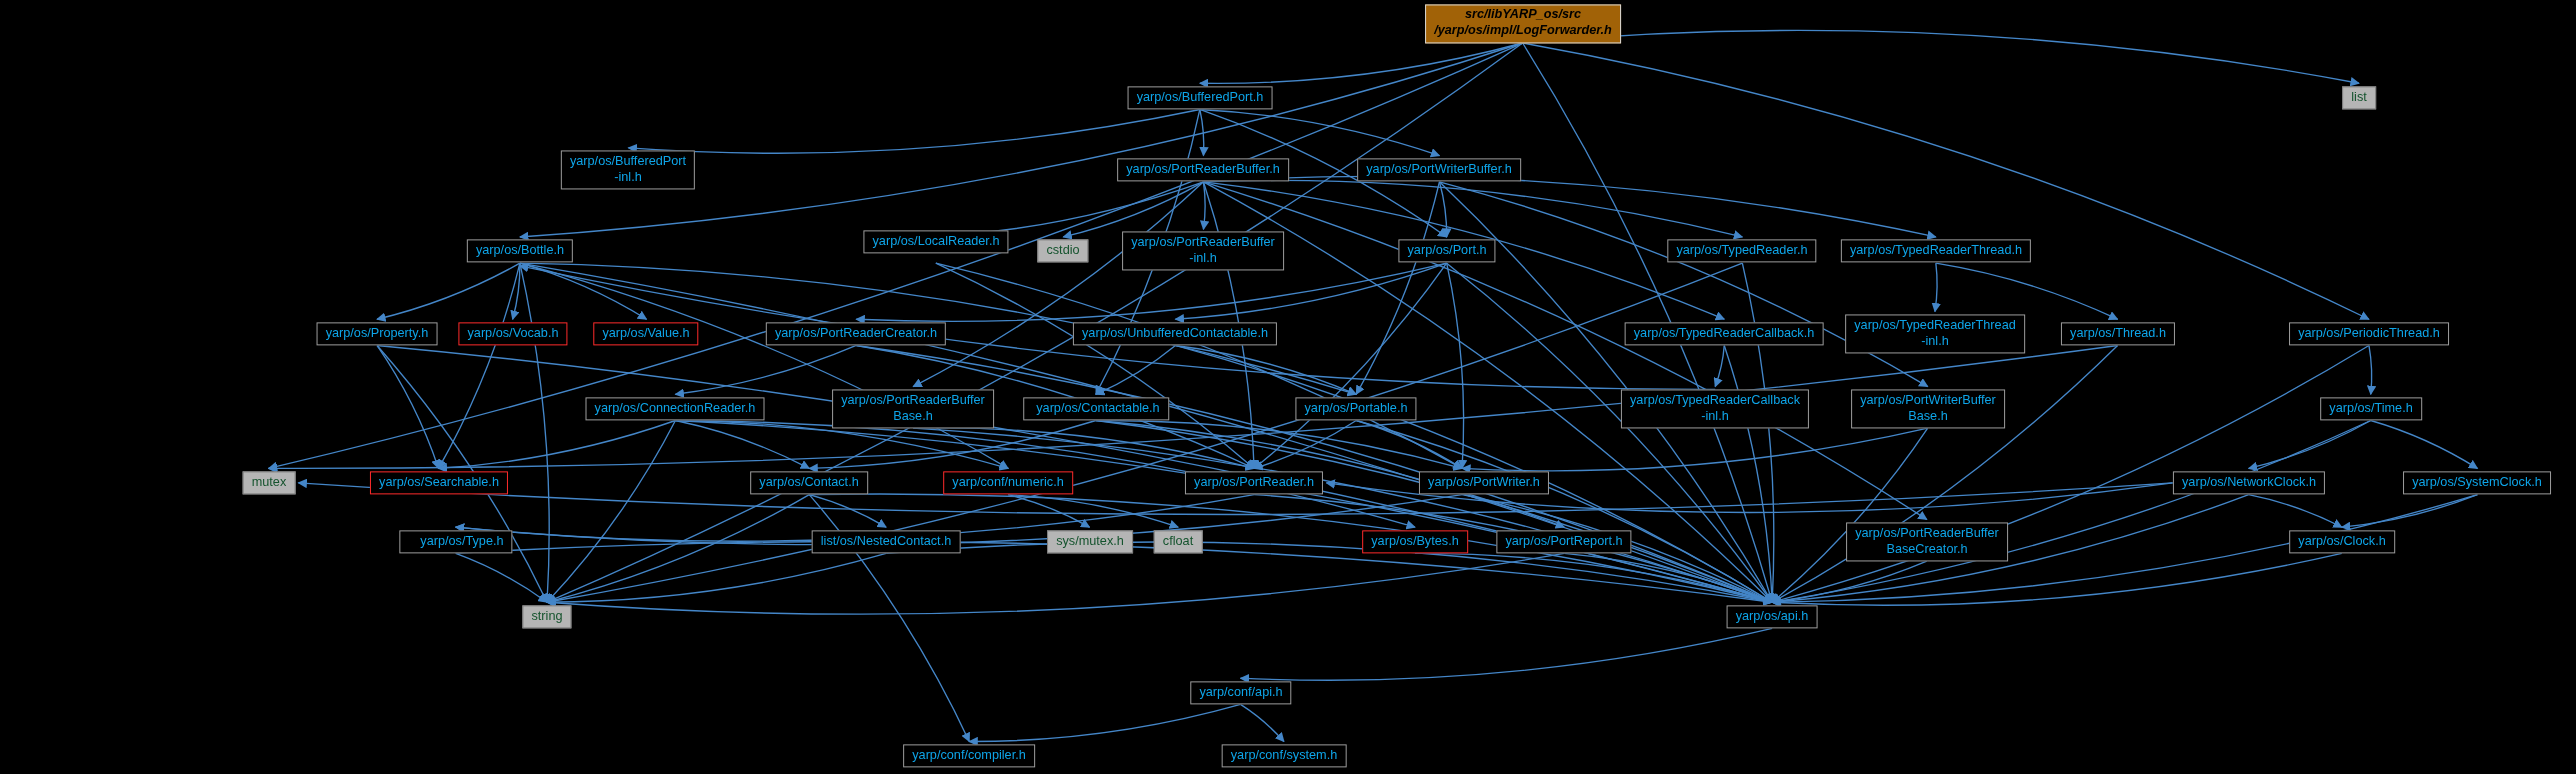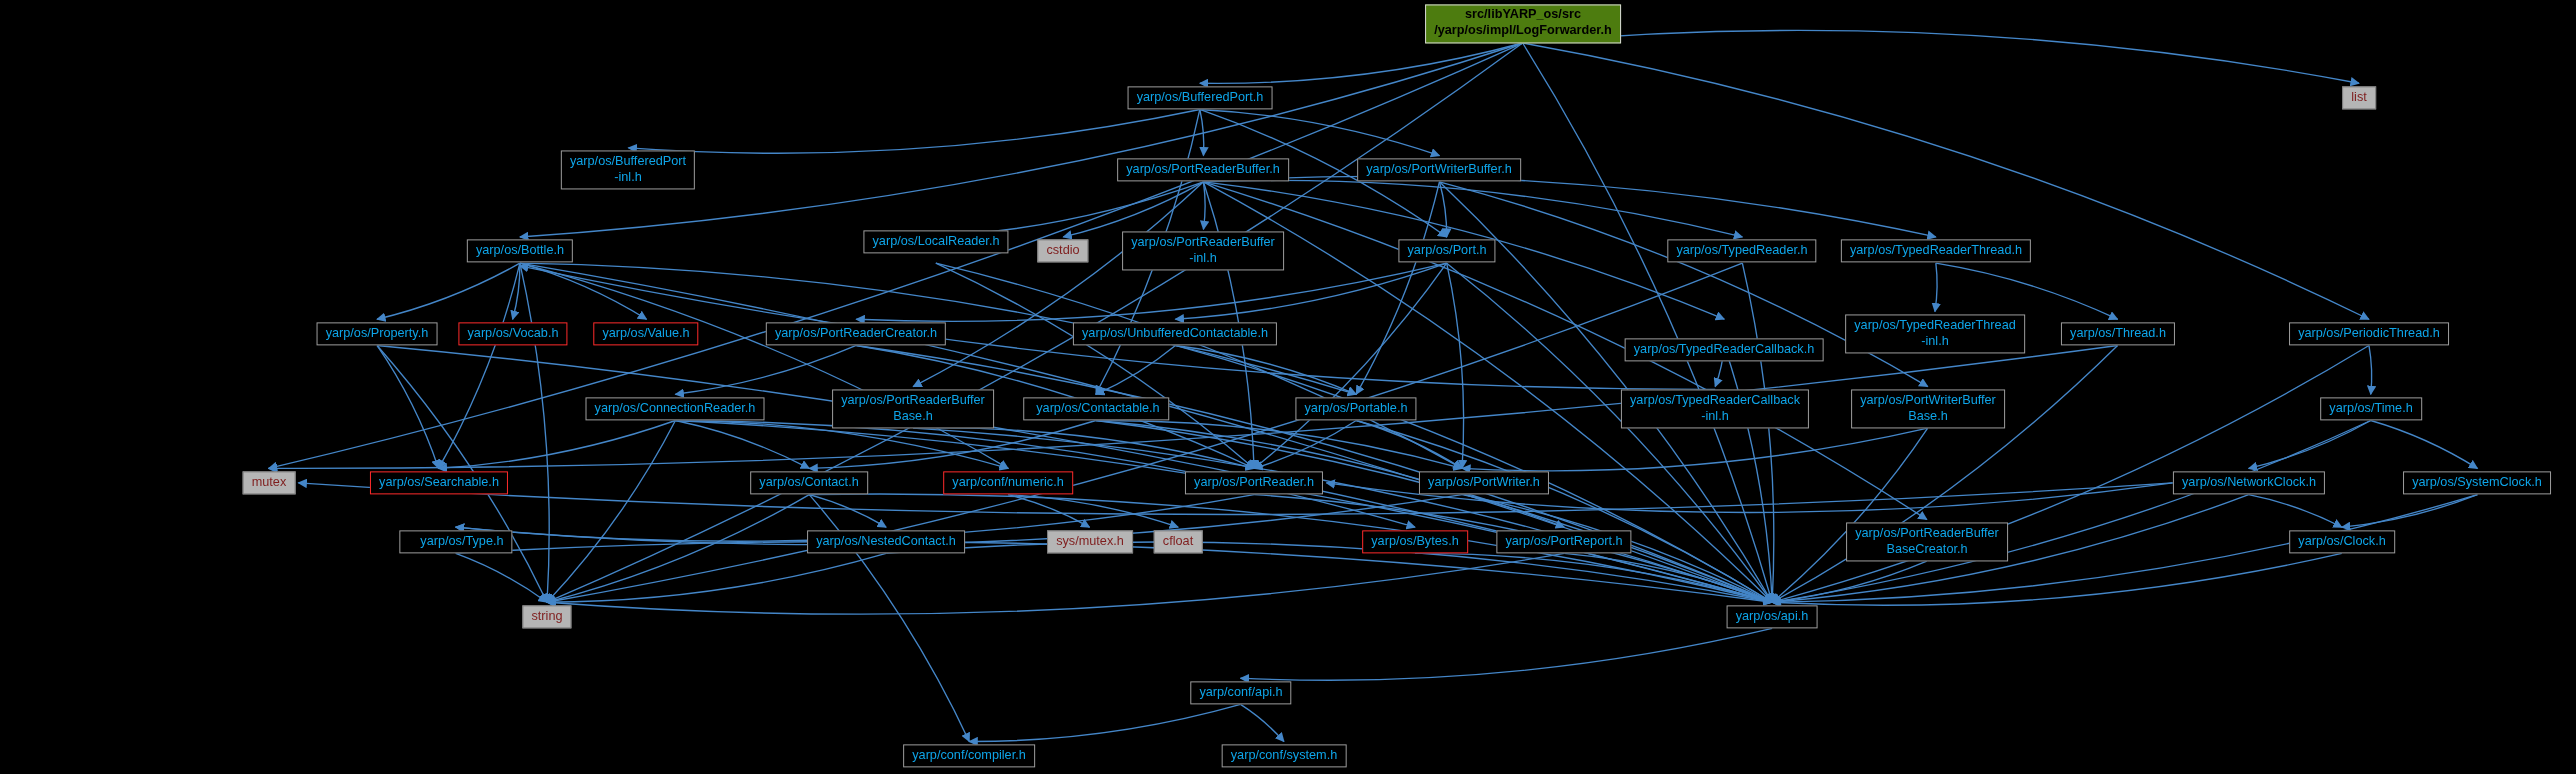--- a/index.html
+++ b/index.html
@@ -34,11 +34,12 @@
     cursor: default;
   }
   .node.current {
-    background: #4d7c0f;
+    background: #a16207;
     color: #000;
     border-color: #d9d9d9;
     font-weight: bold;
     cursor: default;
+    font-style: italic;
   }
   .node.truncated { border-color: #ff2b2b; }
 </style>

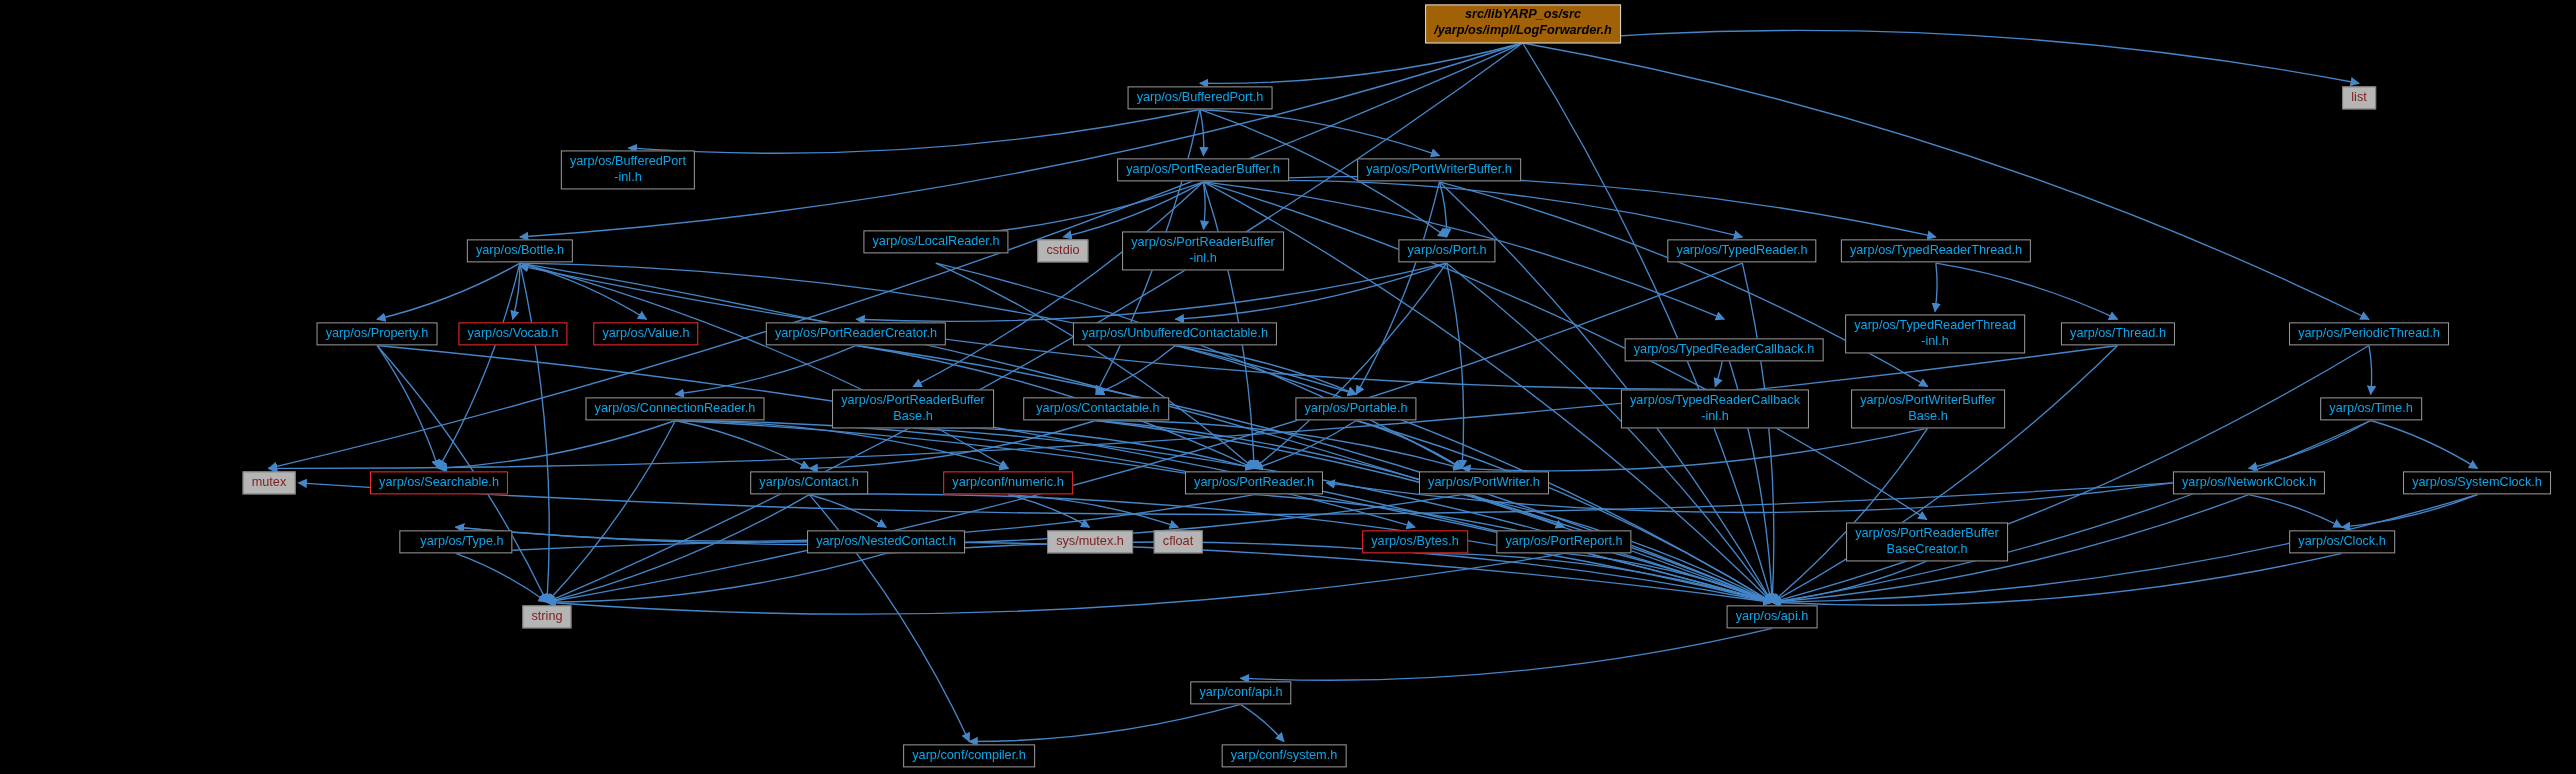--- a/index.html
+++ b/index.html
@@ -29,7 +29,7 @@
   }
   .node.system {
     background: #b5b5b5;
-    color: #7f1d1d;
+    color: #14532d;
     border-color: #7d7d7d;
     cursor: default;
   }

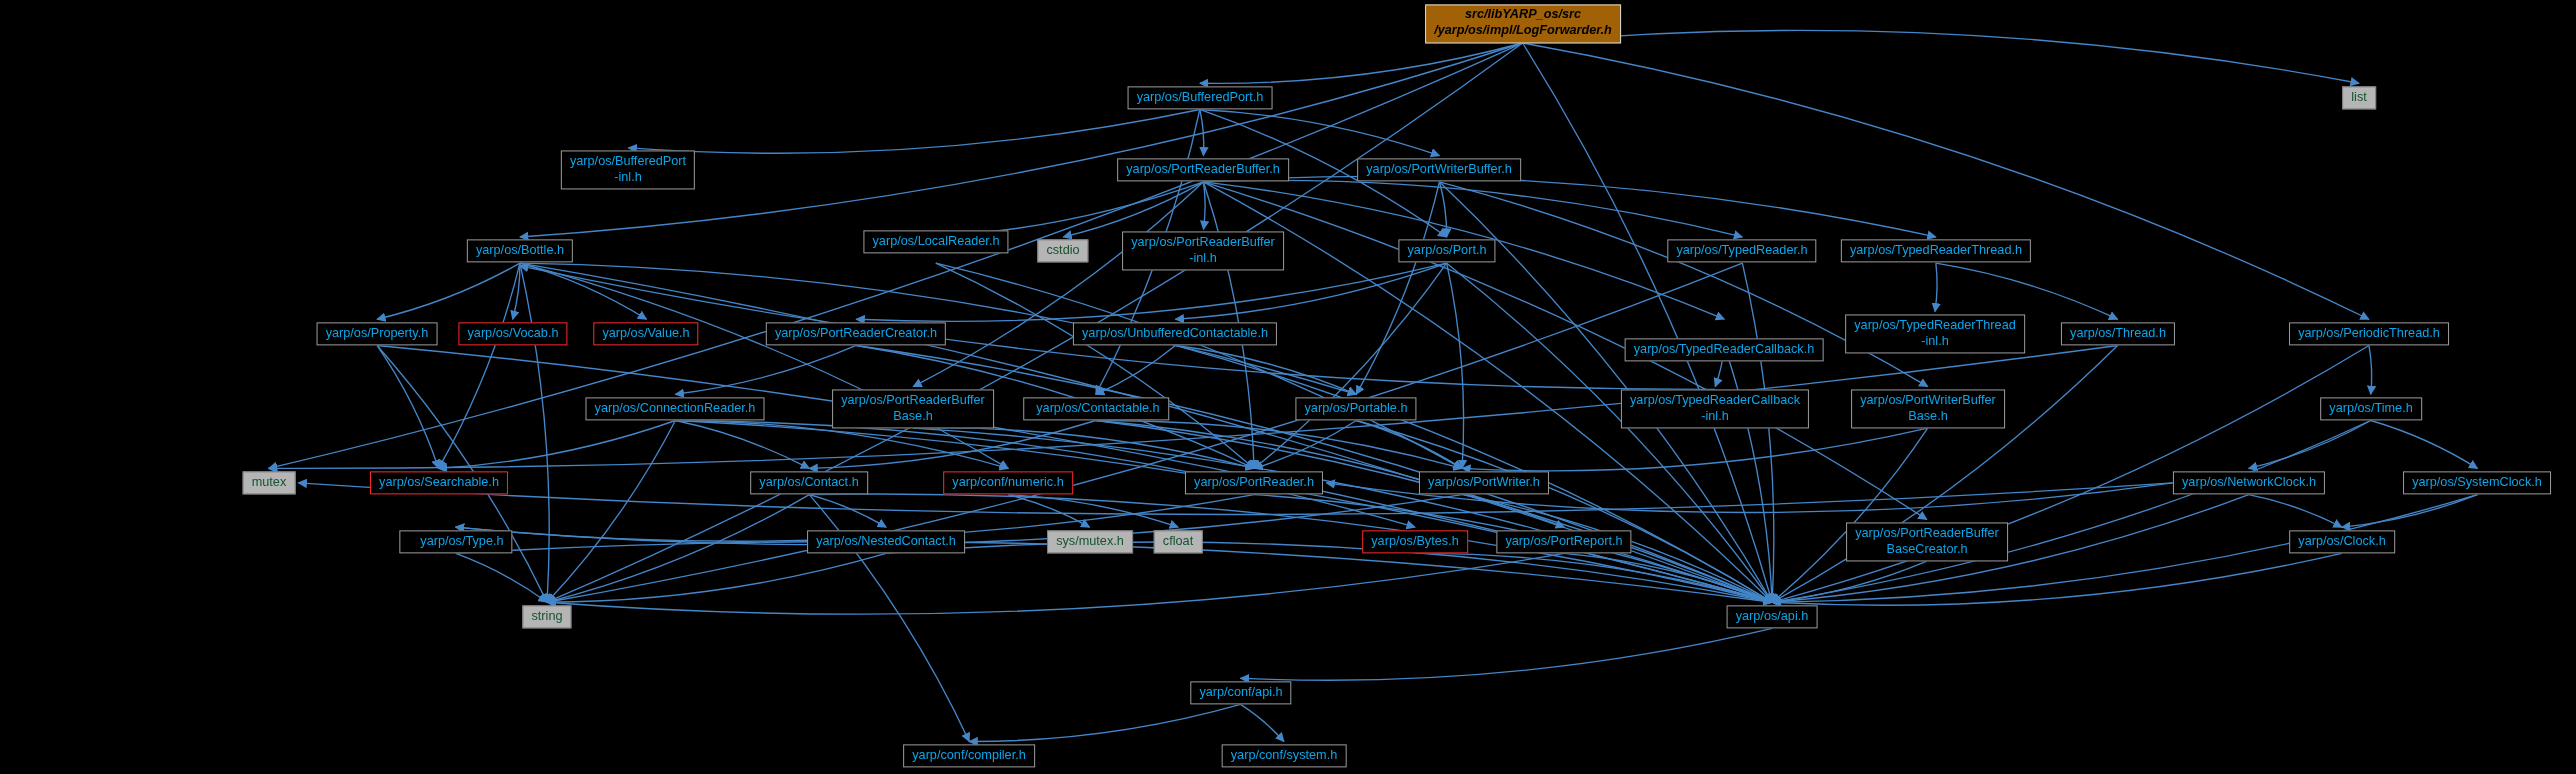--- a/index.html
+++ b/index.html
@@ -184,7 +184,7 @@
     <div class="node truncated" style="left: 646px; top: 334px;">yarp/os/Value.h</div>
     <div class="node header" style="left: 856px; top: 334px;">yarp/os/PortReaderCreator.h</div>
     <div class="node header" style="left: 1175px; top: 334px;">yarp/os/UnbufferedContactable.h</div>
-    <div class="node header" style="left: 1724px; top: 334px; margin-top: 16px;">yarp/os/TypedReaderCallback.h</div>
+    <div class="node header" style="left: 1724px; top: 334px;">yarp/os/TypedReaderCallback.h</div>
     <div class="node header" style="left: 1935px; top: 334px;">yarp/os/TypedReaderThread
 -inl.h</div>
     <div class="node header" style="left: 2118px; top: 334px;">yarp/os/Thread.h</div>

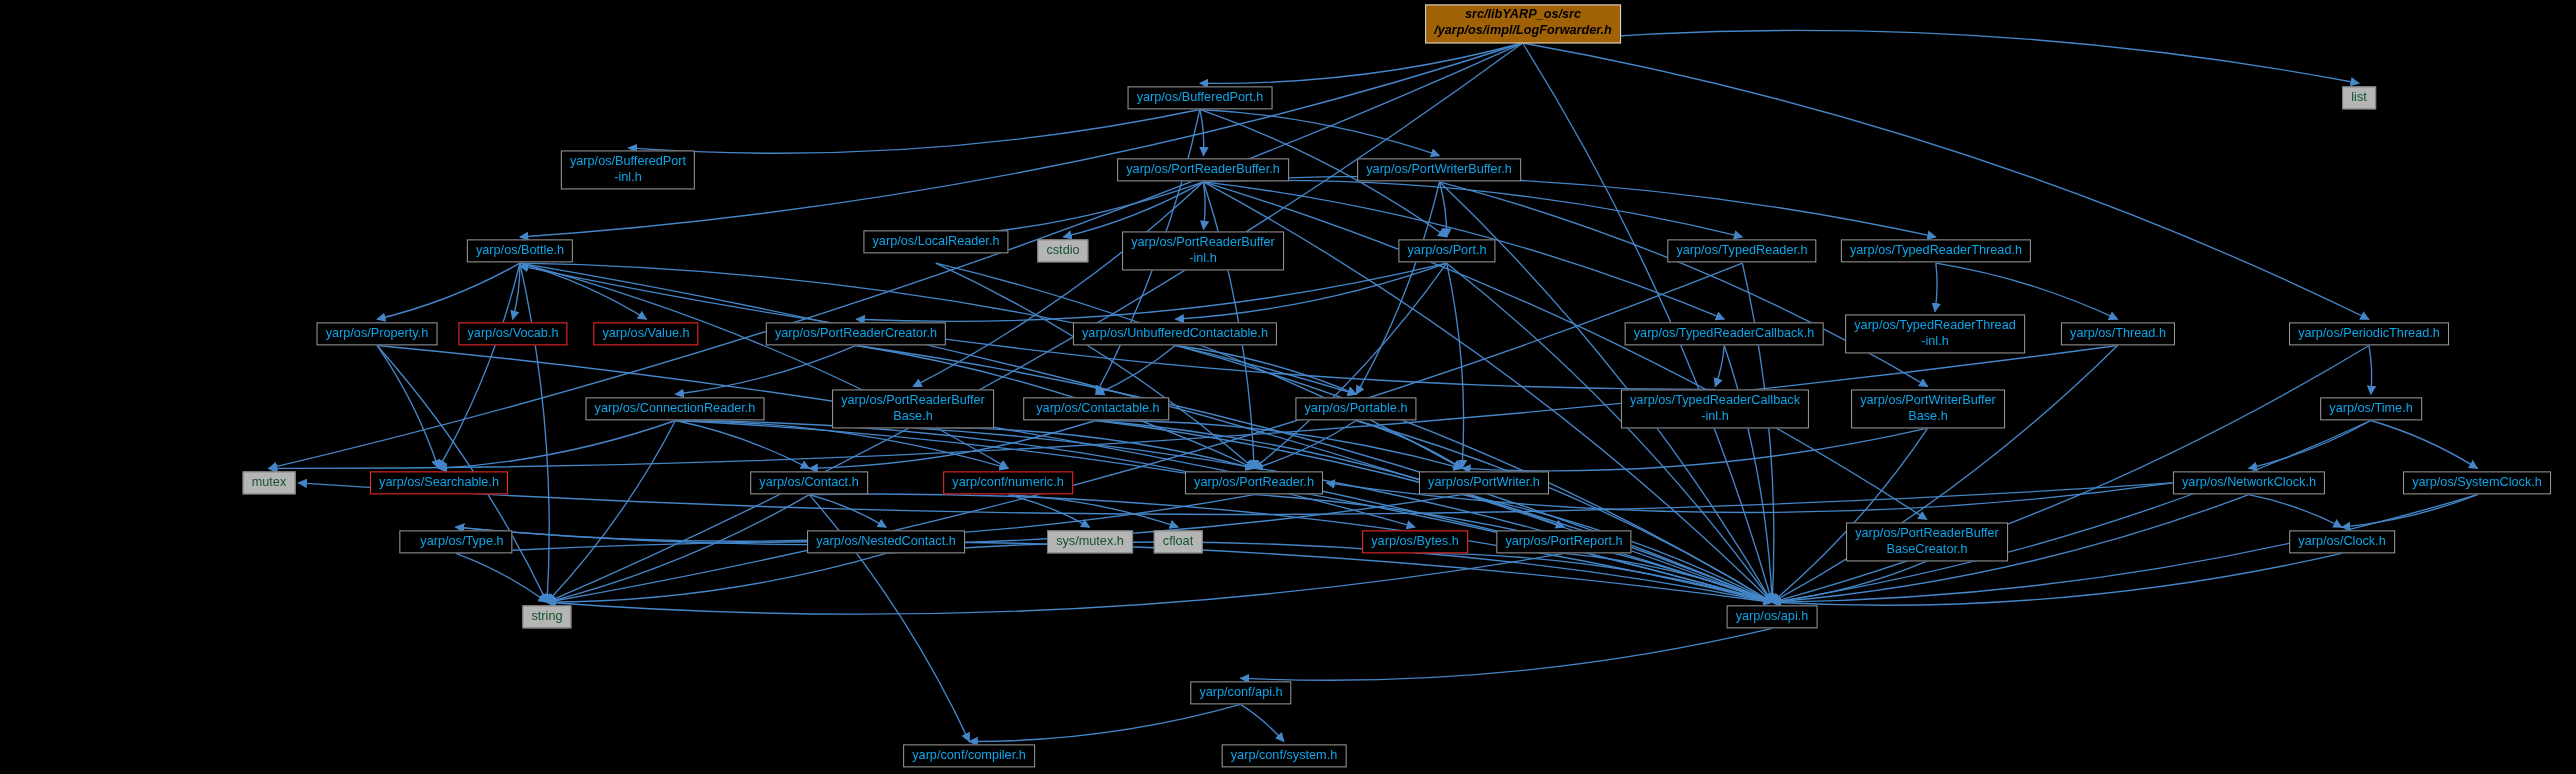--- a/index.html
+++ b/index.html
@@ -208,7 +208,7 @@
     <div class="node header" style="left: 2249px; top: 483px;">yarp/os/NetworkClock.h</div>
     <div class="node header" style="left: 2477px; top: 483px;">yarp/os/SystemClock.h</div>
     <div class="node header" style="left: 456px; top: 542px; padding-left: 20px;">yarp/os/Type.h</div>
-    <div class="node header" style="left: 886px; top: 542px;">yarp/os/NestedContact.h</div>
+    <div class="node header" style="left: 886px; top: 542px;">list/os/NestedContact.h</div>
     <div class="node system" style="left: 1090px; top: 542px;">sys/mutex.h</div>
     <div class="node system" style="left: 1178px; top: 542px;">cfloat</div>
     <div class="node truncated" style="left: 1415px; top: 542px;">yarp/os/Bytes.h</div>

